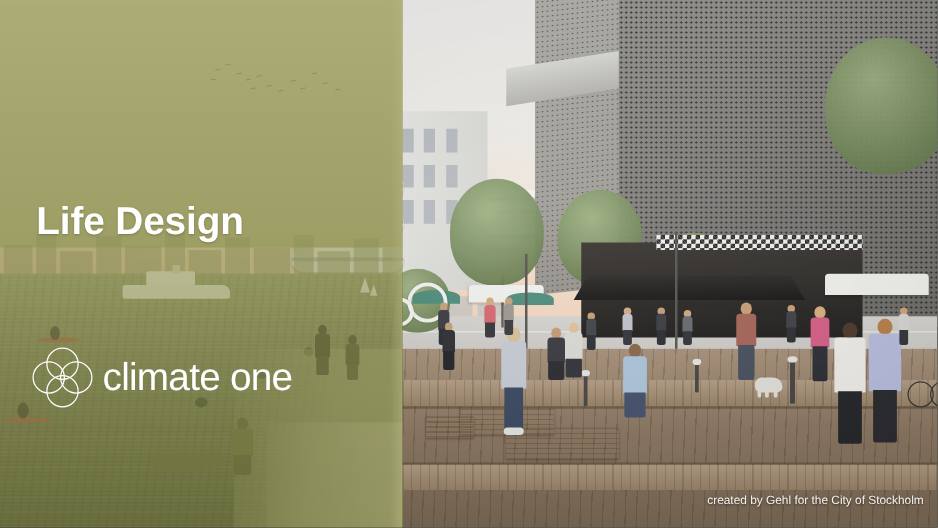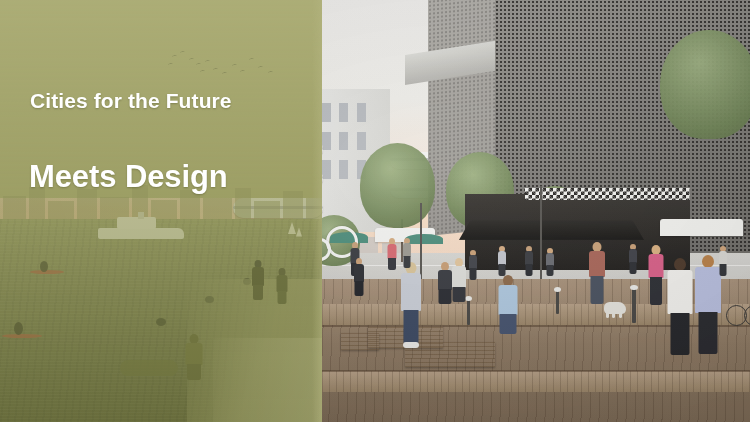--- a/index.html
+++ b/index.html
@@ -476,7 +476,6 @@
     <div class="ledge"></div>
   </div>
 
-  <div class="eyebrow">Cities for the Future</div>
   <div class="head l2">Meets Design</div>
 
 

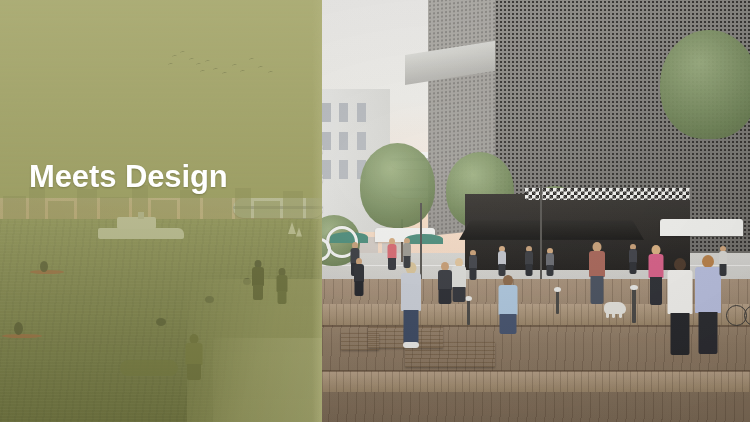--- a/index.html
+++ b/index.html
@@ -476,7 +476,7 @@
     <div class="ledge"></div>
   </div>
 
-  <div class="head l2">Meets Design</div>
+  <div class="head l2">Life Design</div>
 
 
   <div class="caption">

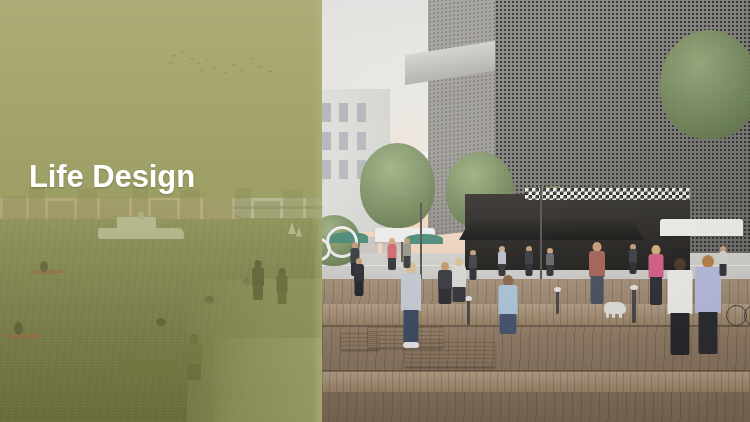--- a/index.html
+++ b/index.html
@@ -478,6 +478,15 @@
 
   <div class="head l2">Life Design</div>
 
+  <div class="logo">
+    <div class="logo-mark">
+      <i style="left:11px;top:0"></i>
+      <i style="left:0;top:11px"></i>
+      <i style="left:22px;top:11px"></i>
+      <i style="left:11px;top:22px"></i>
+    </div>
+    <div class="logo-word">climate one</div>
+  </div>
 
   <div class="caption">
   </div>

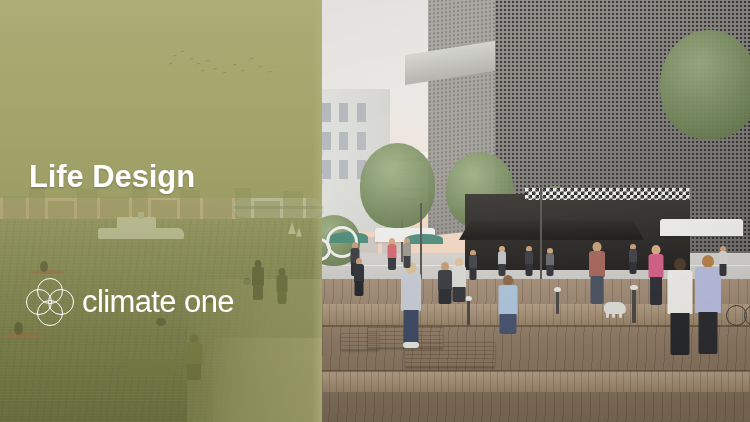--- a/index.html
+++ b/index.html
@@ -489,6 +489,7 @@
   </div>
 
   <div class="caption">
+    <div>created by Gehl for the City of Stockholm</div>
   </div>
 
 </div>

